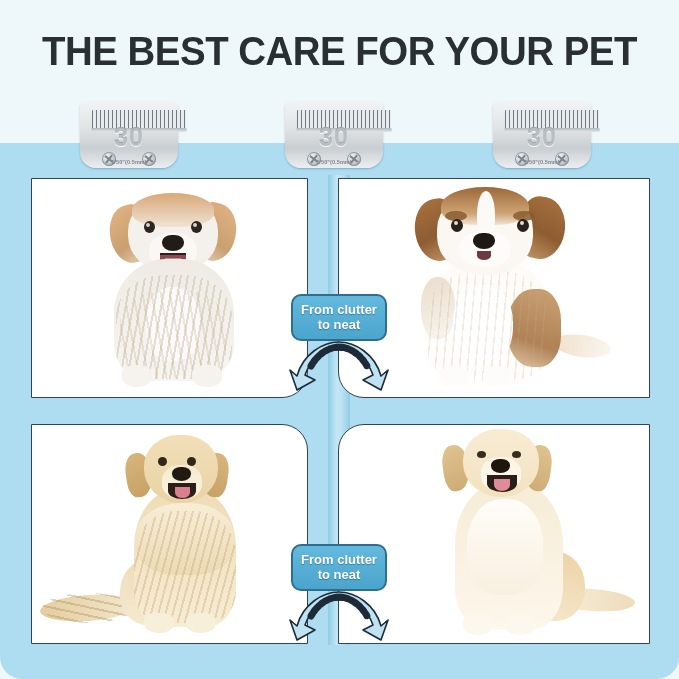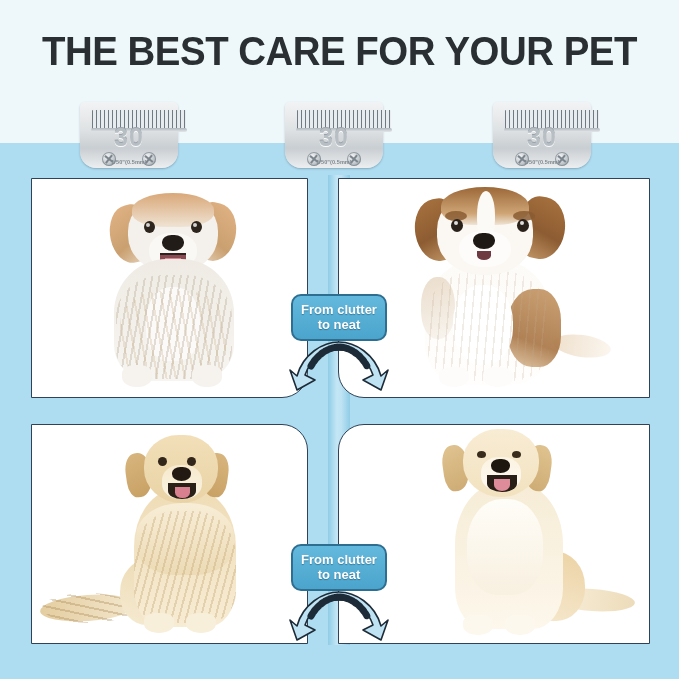--- a/index.html
+++ b/index.html
@@ -10,7 +10,7 @@
     overflow:hidden;
     position:relative;
   }
-  #stage{position:absolute;inset:0;width:679px;height:679px;overflow:hidden;}
+  #stage{position:absolute;inset:0;width:679px;height:679px;overflow:hidden;border-radius:22px;}
 
   
   .band-top{position:absolute;left:0;top:0;width:679px;height:143px;background:#eef8fb;}

